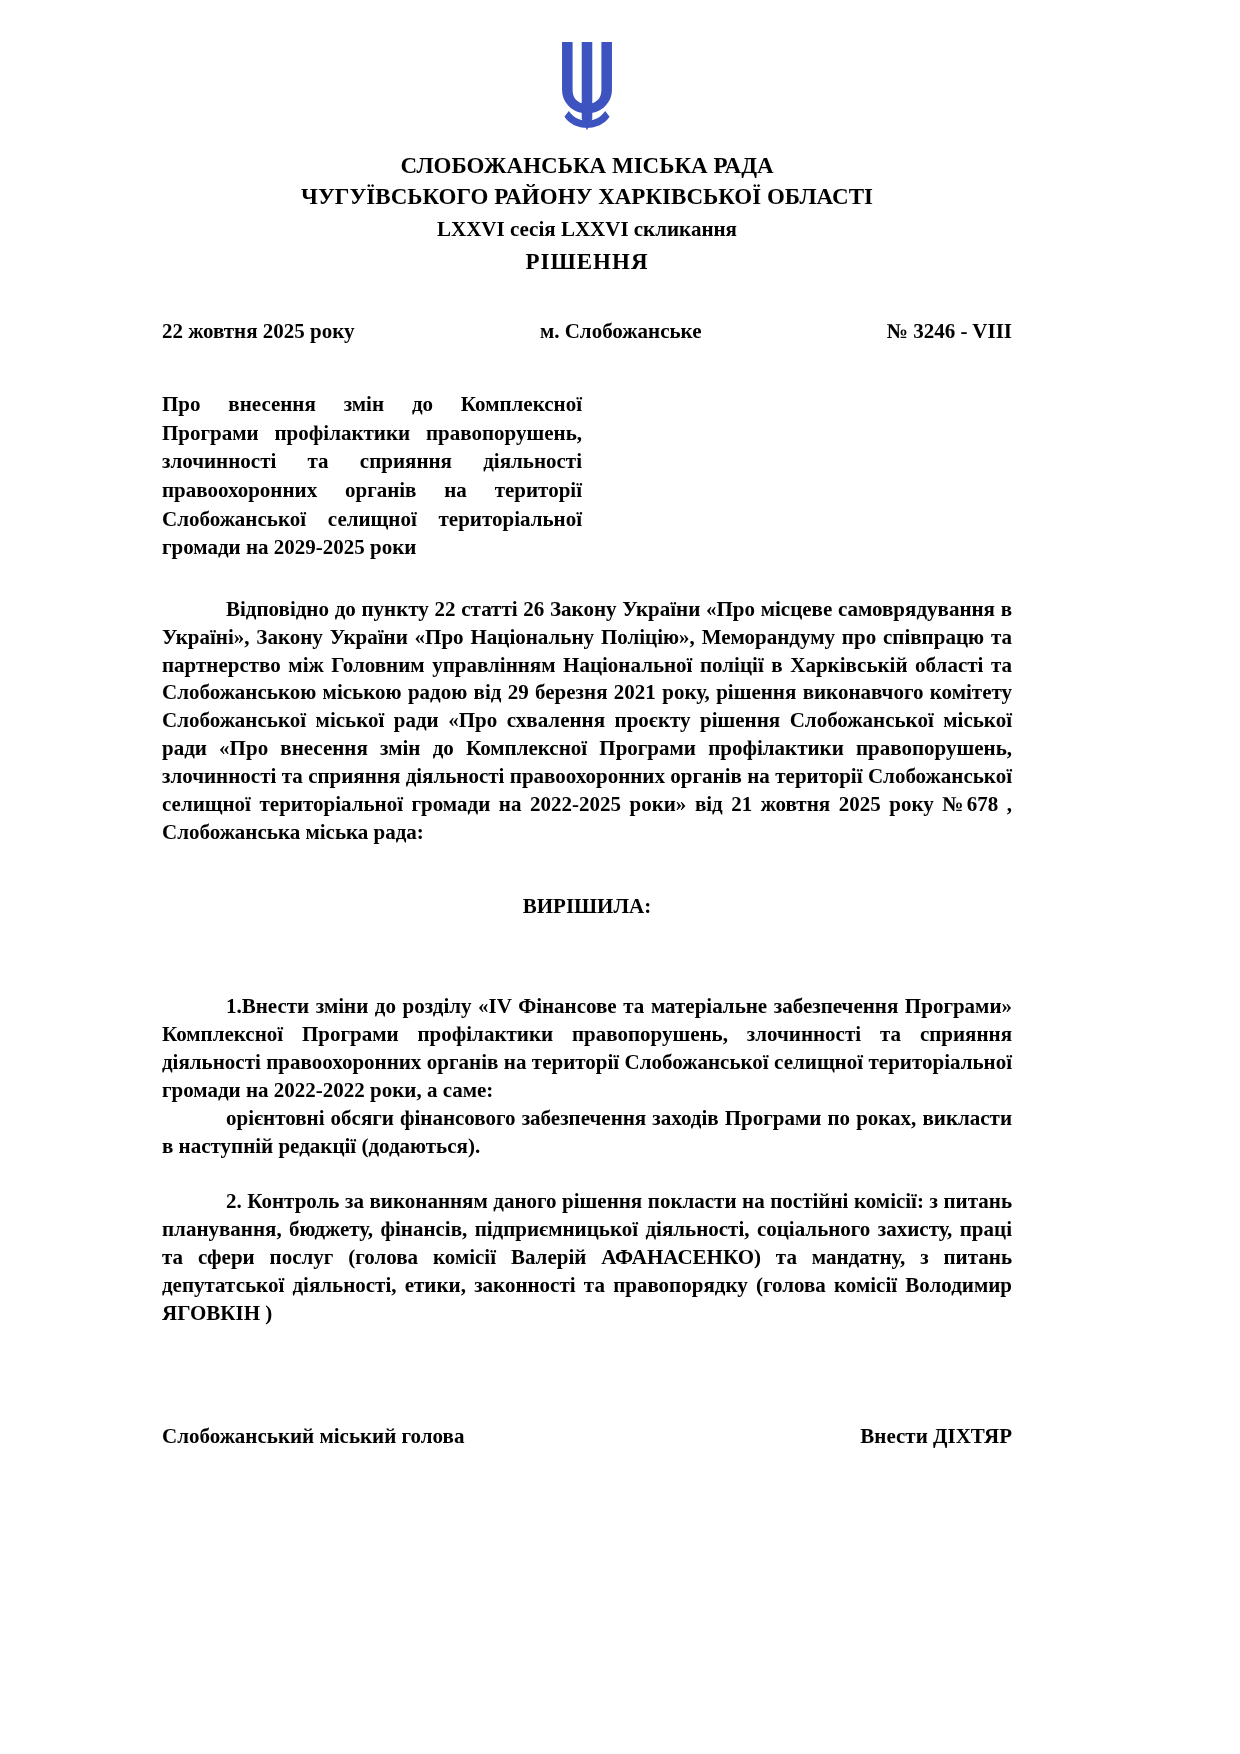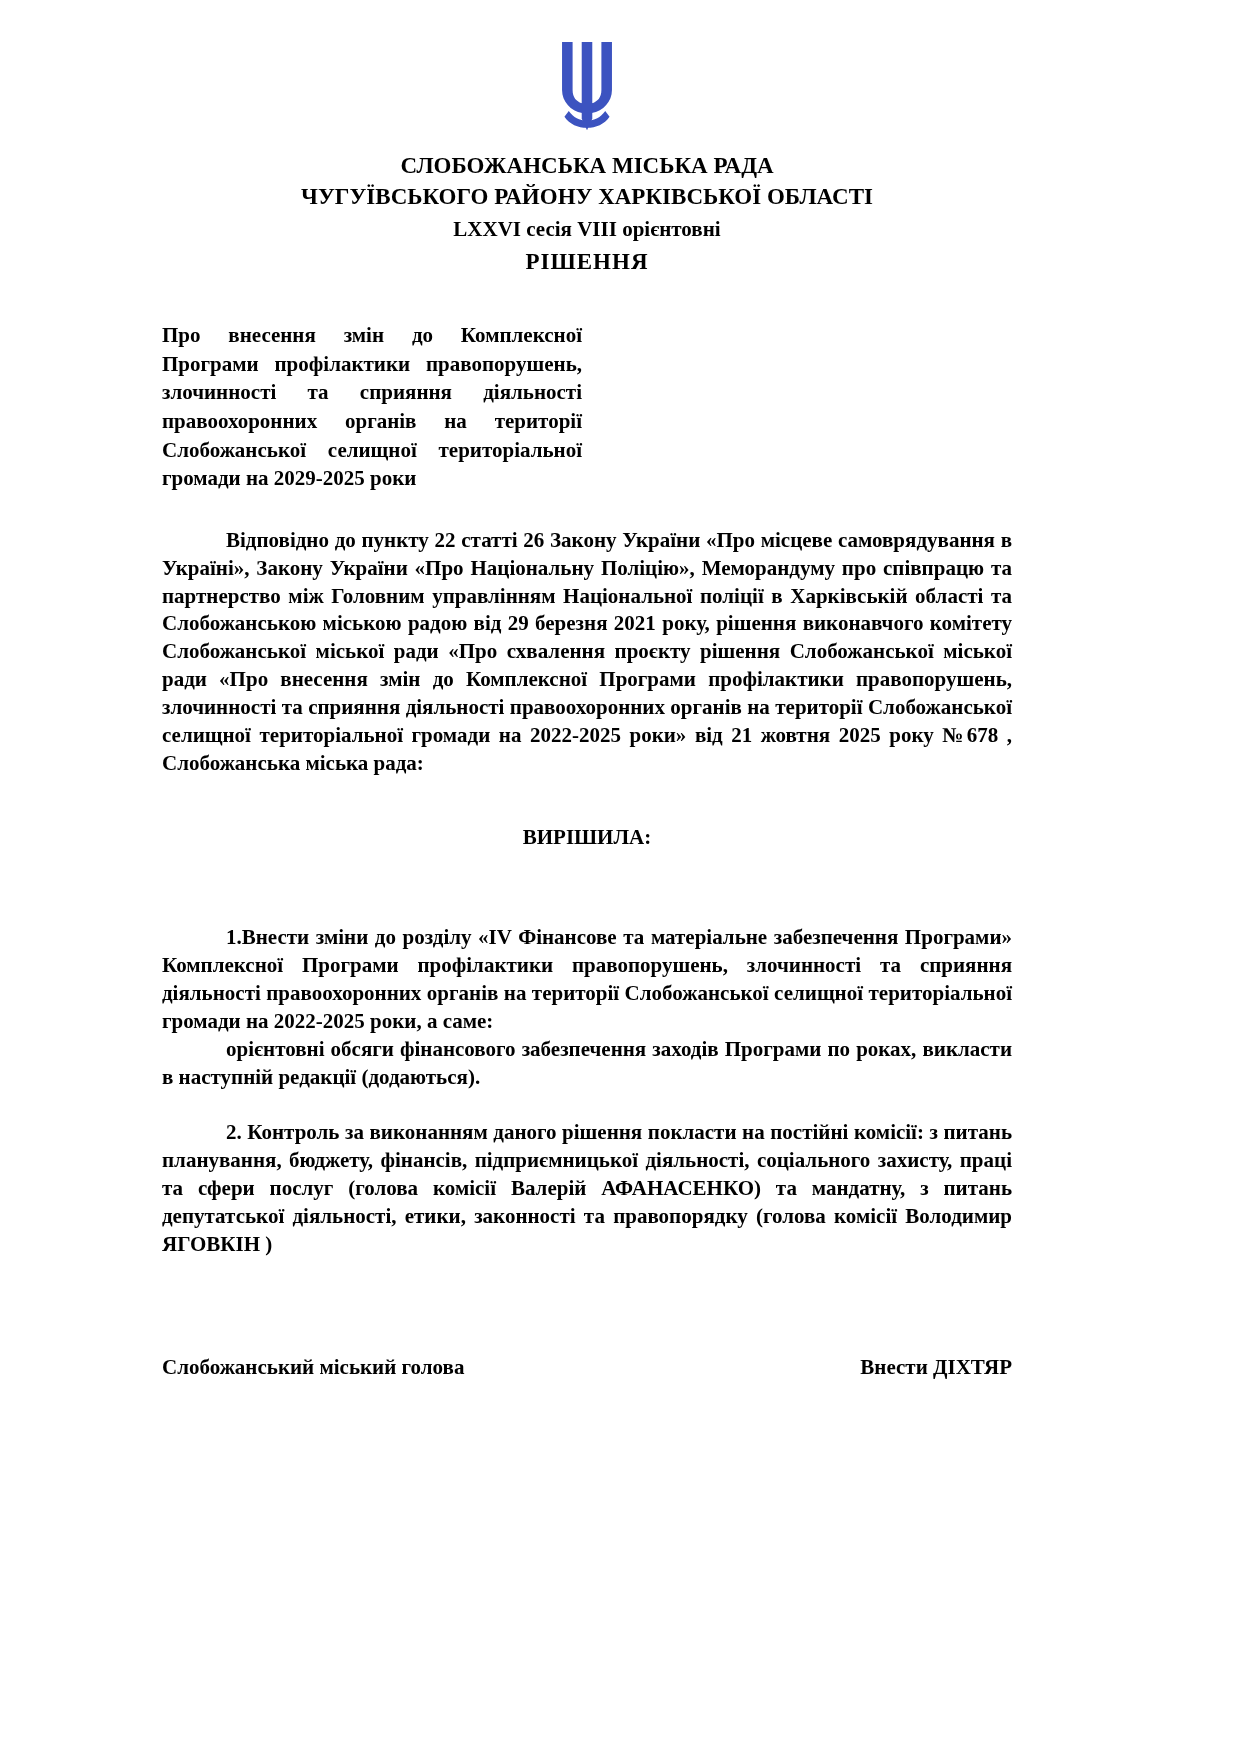--- a/index.html
+++ b/index.html
@@ -105,7 +105,7 @@
 
   <div class="org-line">СЛОБОЖАНСЬКА МІСЬКА РАДА</div>
   <div class="org-line">ЧУГУЇВСЬКОГО РАЙОНУ ХАРКІВСЬКОЇ ОБЛАСТІ</div>
-  <div class="session-line">LXXVI сесія VIII орієнтовні</div>
+  <div class="session-line">LXXVI сесія LXXVI скликання</div>
   <div class="doc-type">РІШЕННЯ</div>
 
 

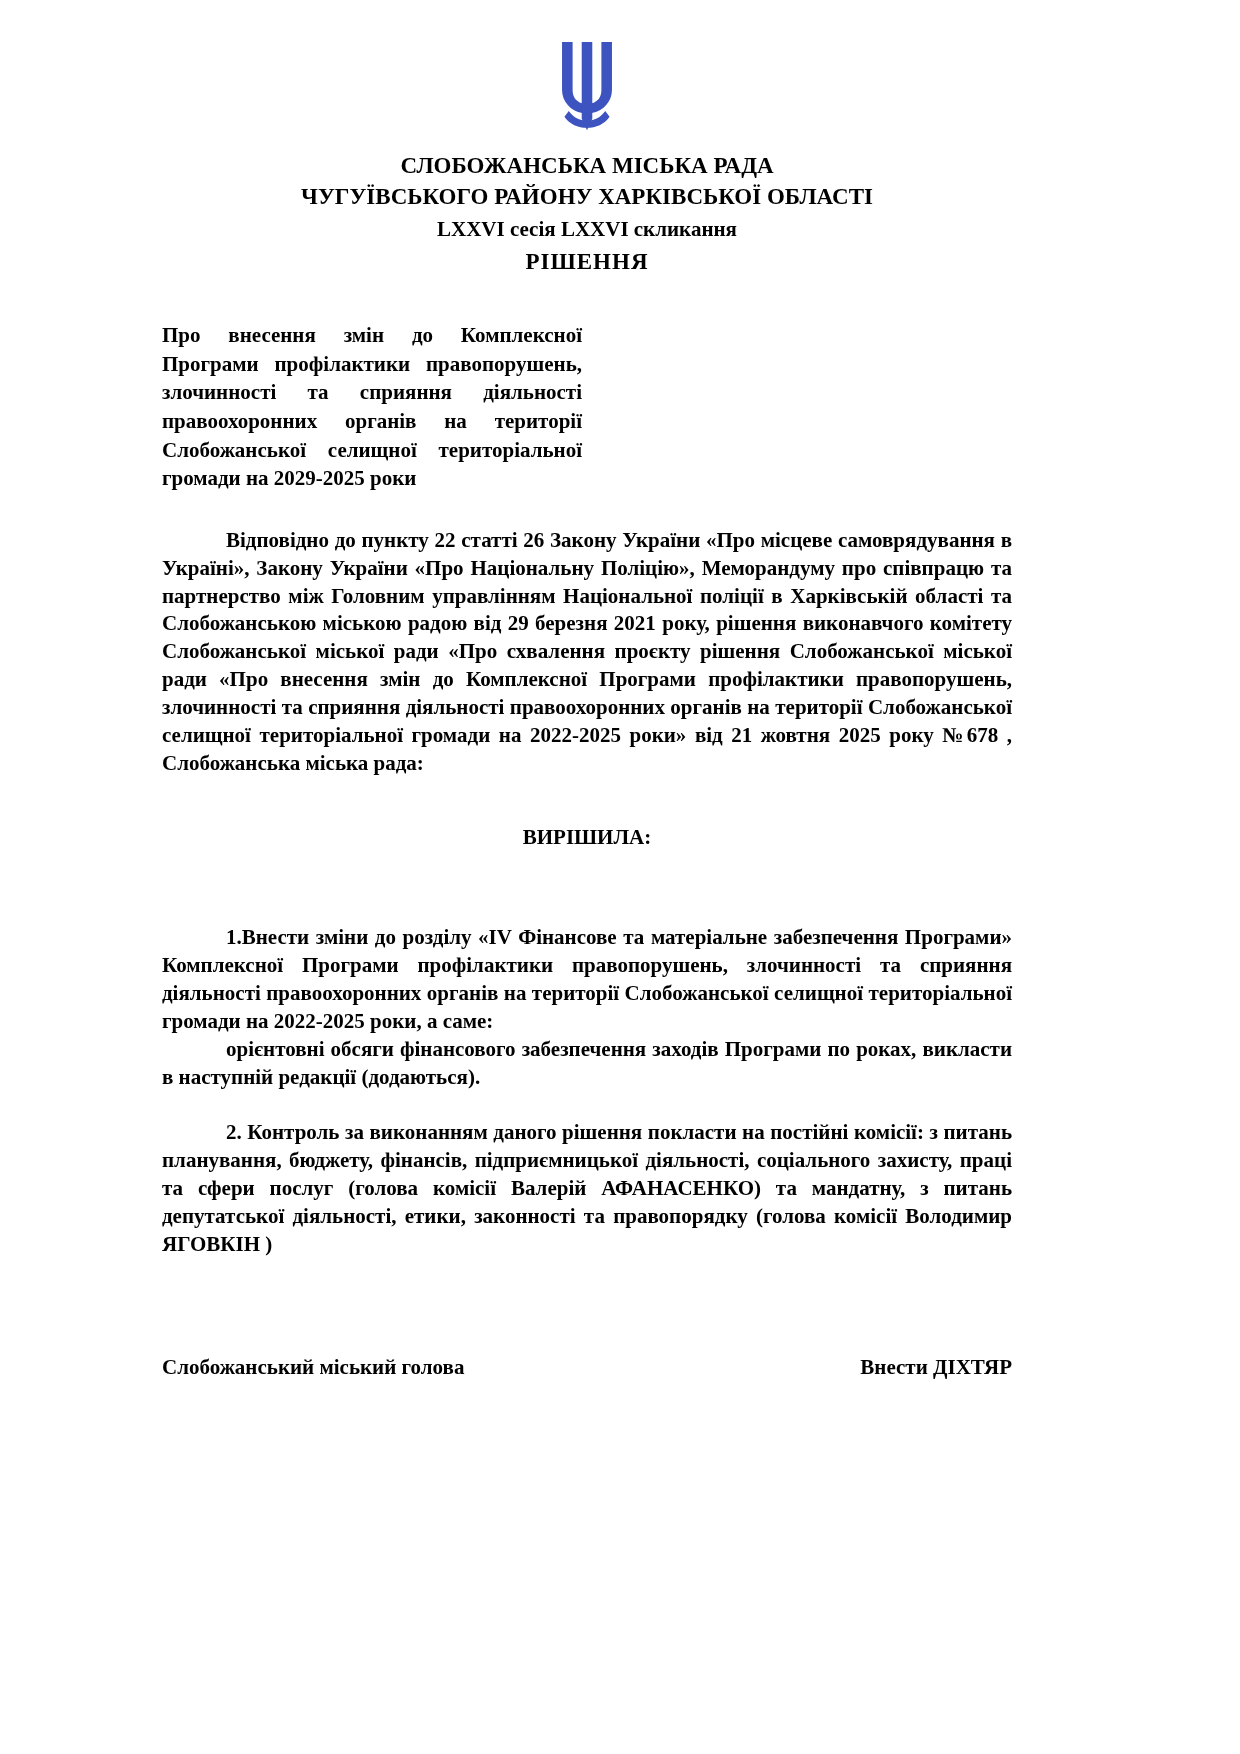--- a/index.html
+++ b/index.html
@@ -108,6 +108,11 @@
   <div class="session-line">LXXVI сесія LXXVI скликання</div>
   <div class="doc-type">РІШЕННЯ</div>
 
+  <div class="date-line">
+    <span>22 жовтня   2025 року</span>
+    <span>м. Слобожанське</span>
+    <span>№ 3246 - VIII</span>
+  </div>
 
   <div class="subject-block">Про внесення змін до Комплексної Програми профілактики правопорушень, злочинності та сприяння діяльності правоохоронних органів на території Слобожанської селищної територіальної громади на 2029-2025 роки</div>
 

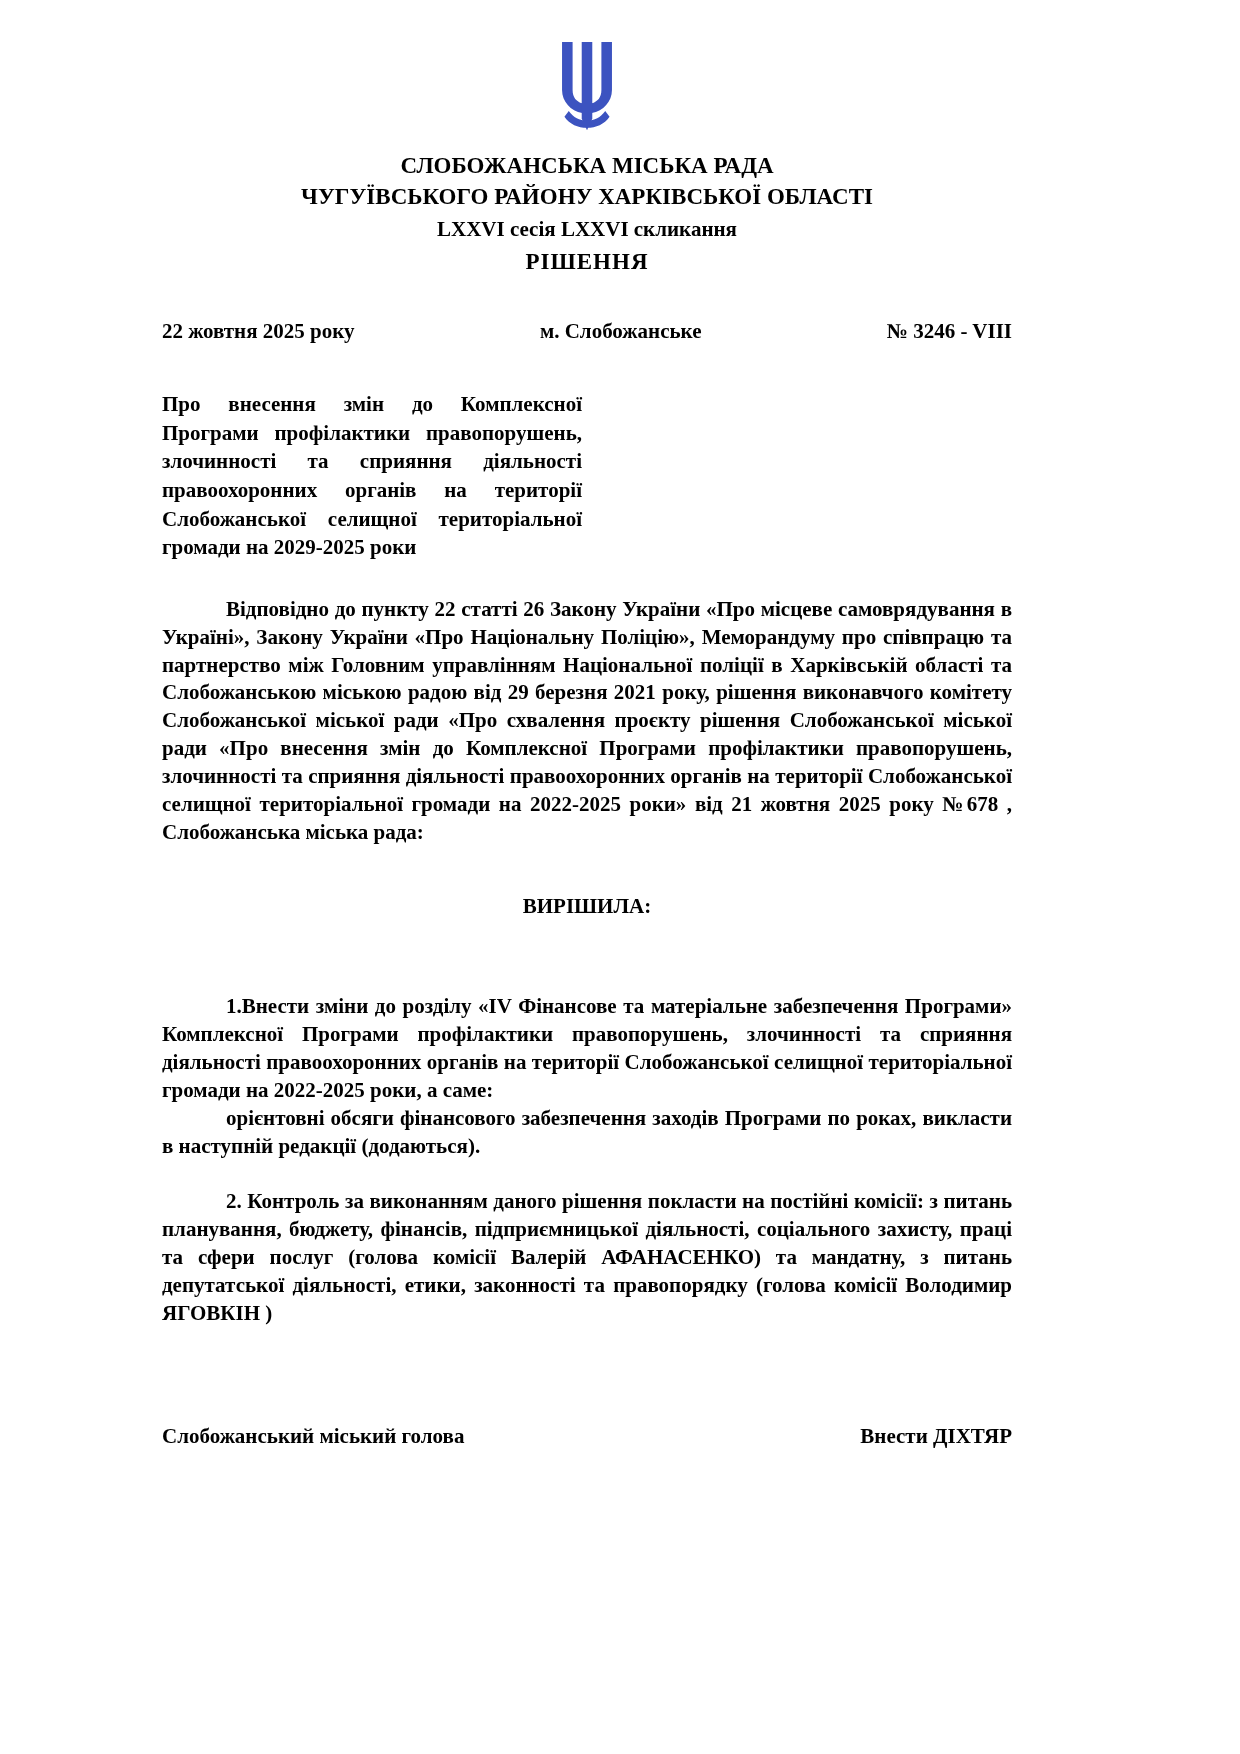--- a/index.html
+++ b/index.html
@@ -120,7 +120,7 @@
 
   <div class="para resolved">ВИРІШИЛА:</div>
 
-  <div class="para item1-p1">1.Внести зміни до розділу «IV Фінансове та матеріальне забезпечення Програми» Комплексної Програми профілактики правопорушень, злочинності та сприяння діяльності правоохоронних органів на території Слобожанської селищної територіальної громади на 2022-2025 роки,  а саме:</div>
+  <div class="para item1-p1">1.Внести зміни до розділу «IV Фінансове та матеріальне забезпечення Програми» Комплексної Програми профілактики правопорушень, злочинності та сприяння діяльності правоохоронних органів на території Слобожанської селищної територіальної громади на 2022-2022 роки,  а саме:</div>
   <div class="para item1-p2">орієнтовні обсяги фінансового забезпечення заходів Програми по роках, викласти в наступній редакції (додаються).</div>
 
   <div class="para item2">2. Контроль за виконанням даного рішення покласти на постійні комісії: з питань планування, бюджету, фінансів, підприємницької діяльності, соціального захисту, праці та сфери послуг (голова комісії   Валерій АФАНАСЕНКО) та мандатну, з питань депутатської діяльності, етики, законності та правопорядку (голова комісії   Володимир ЯГОВКІН )</div>

